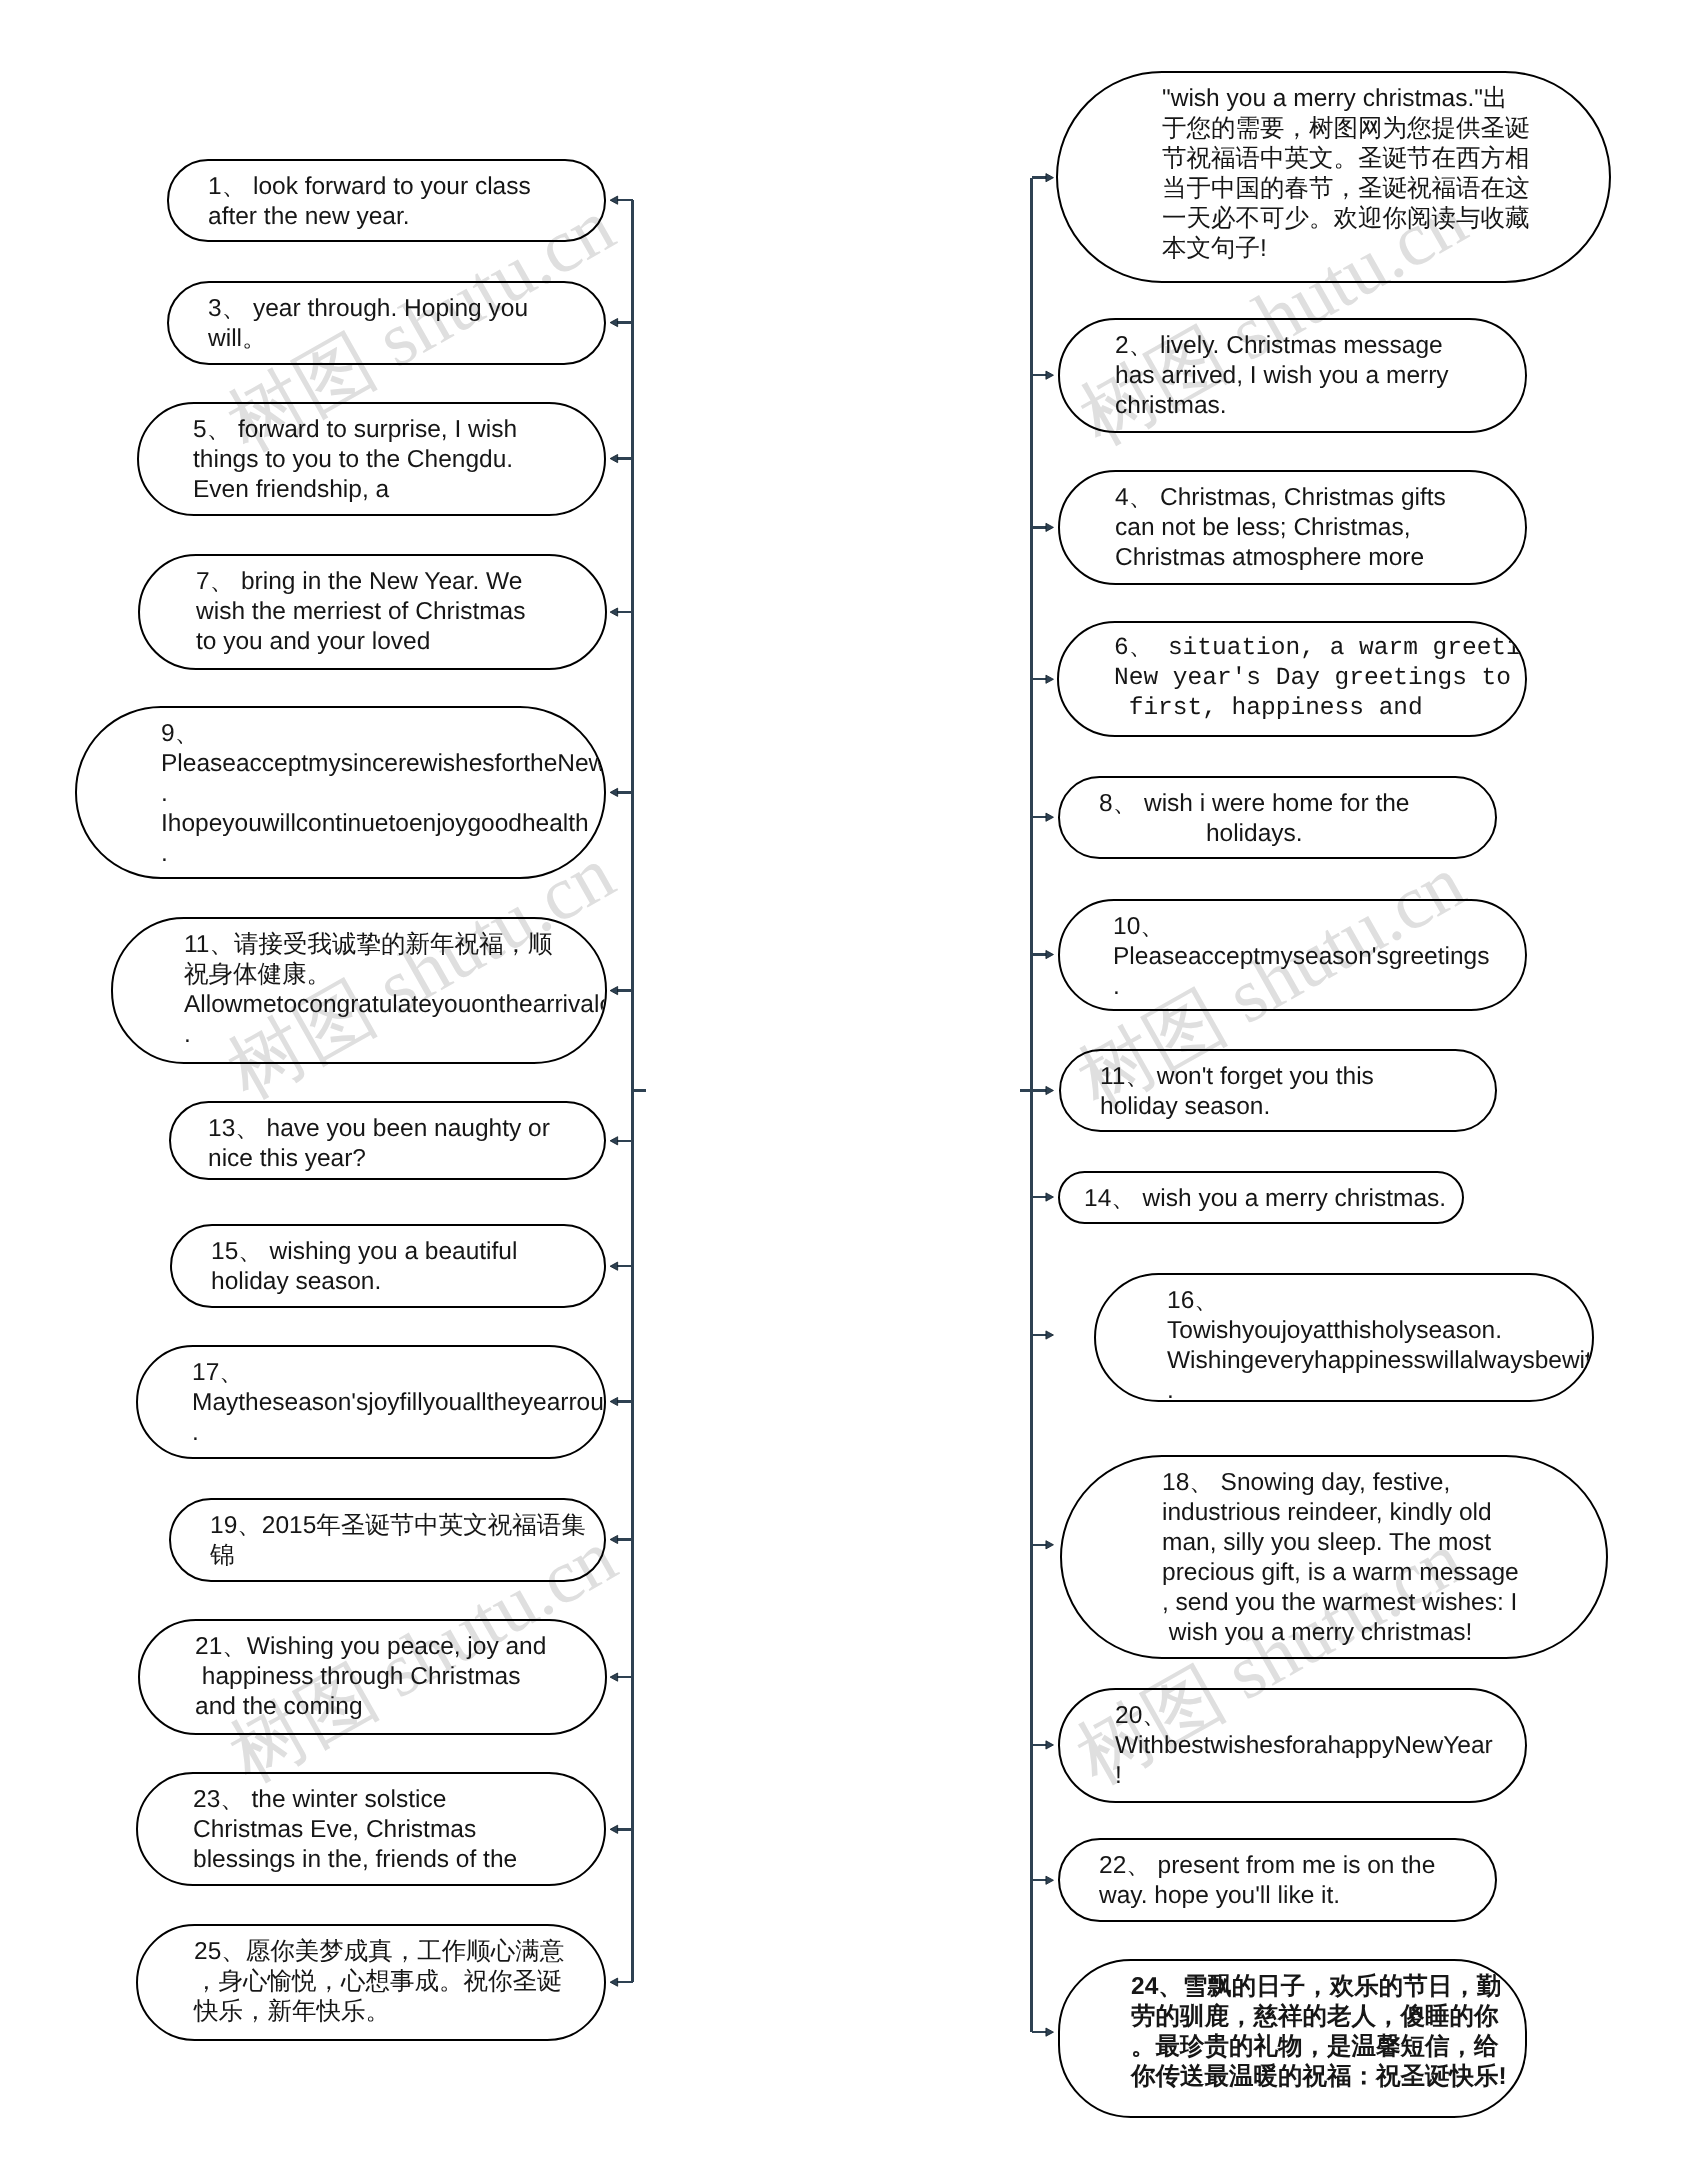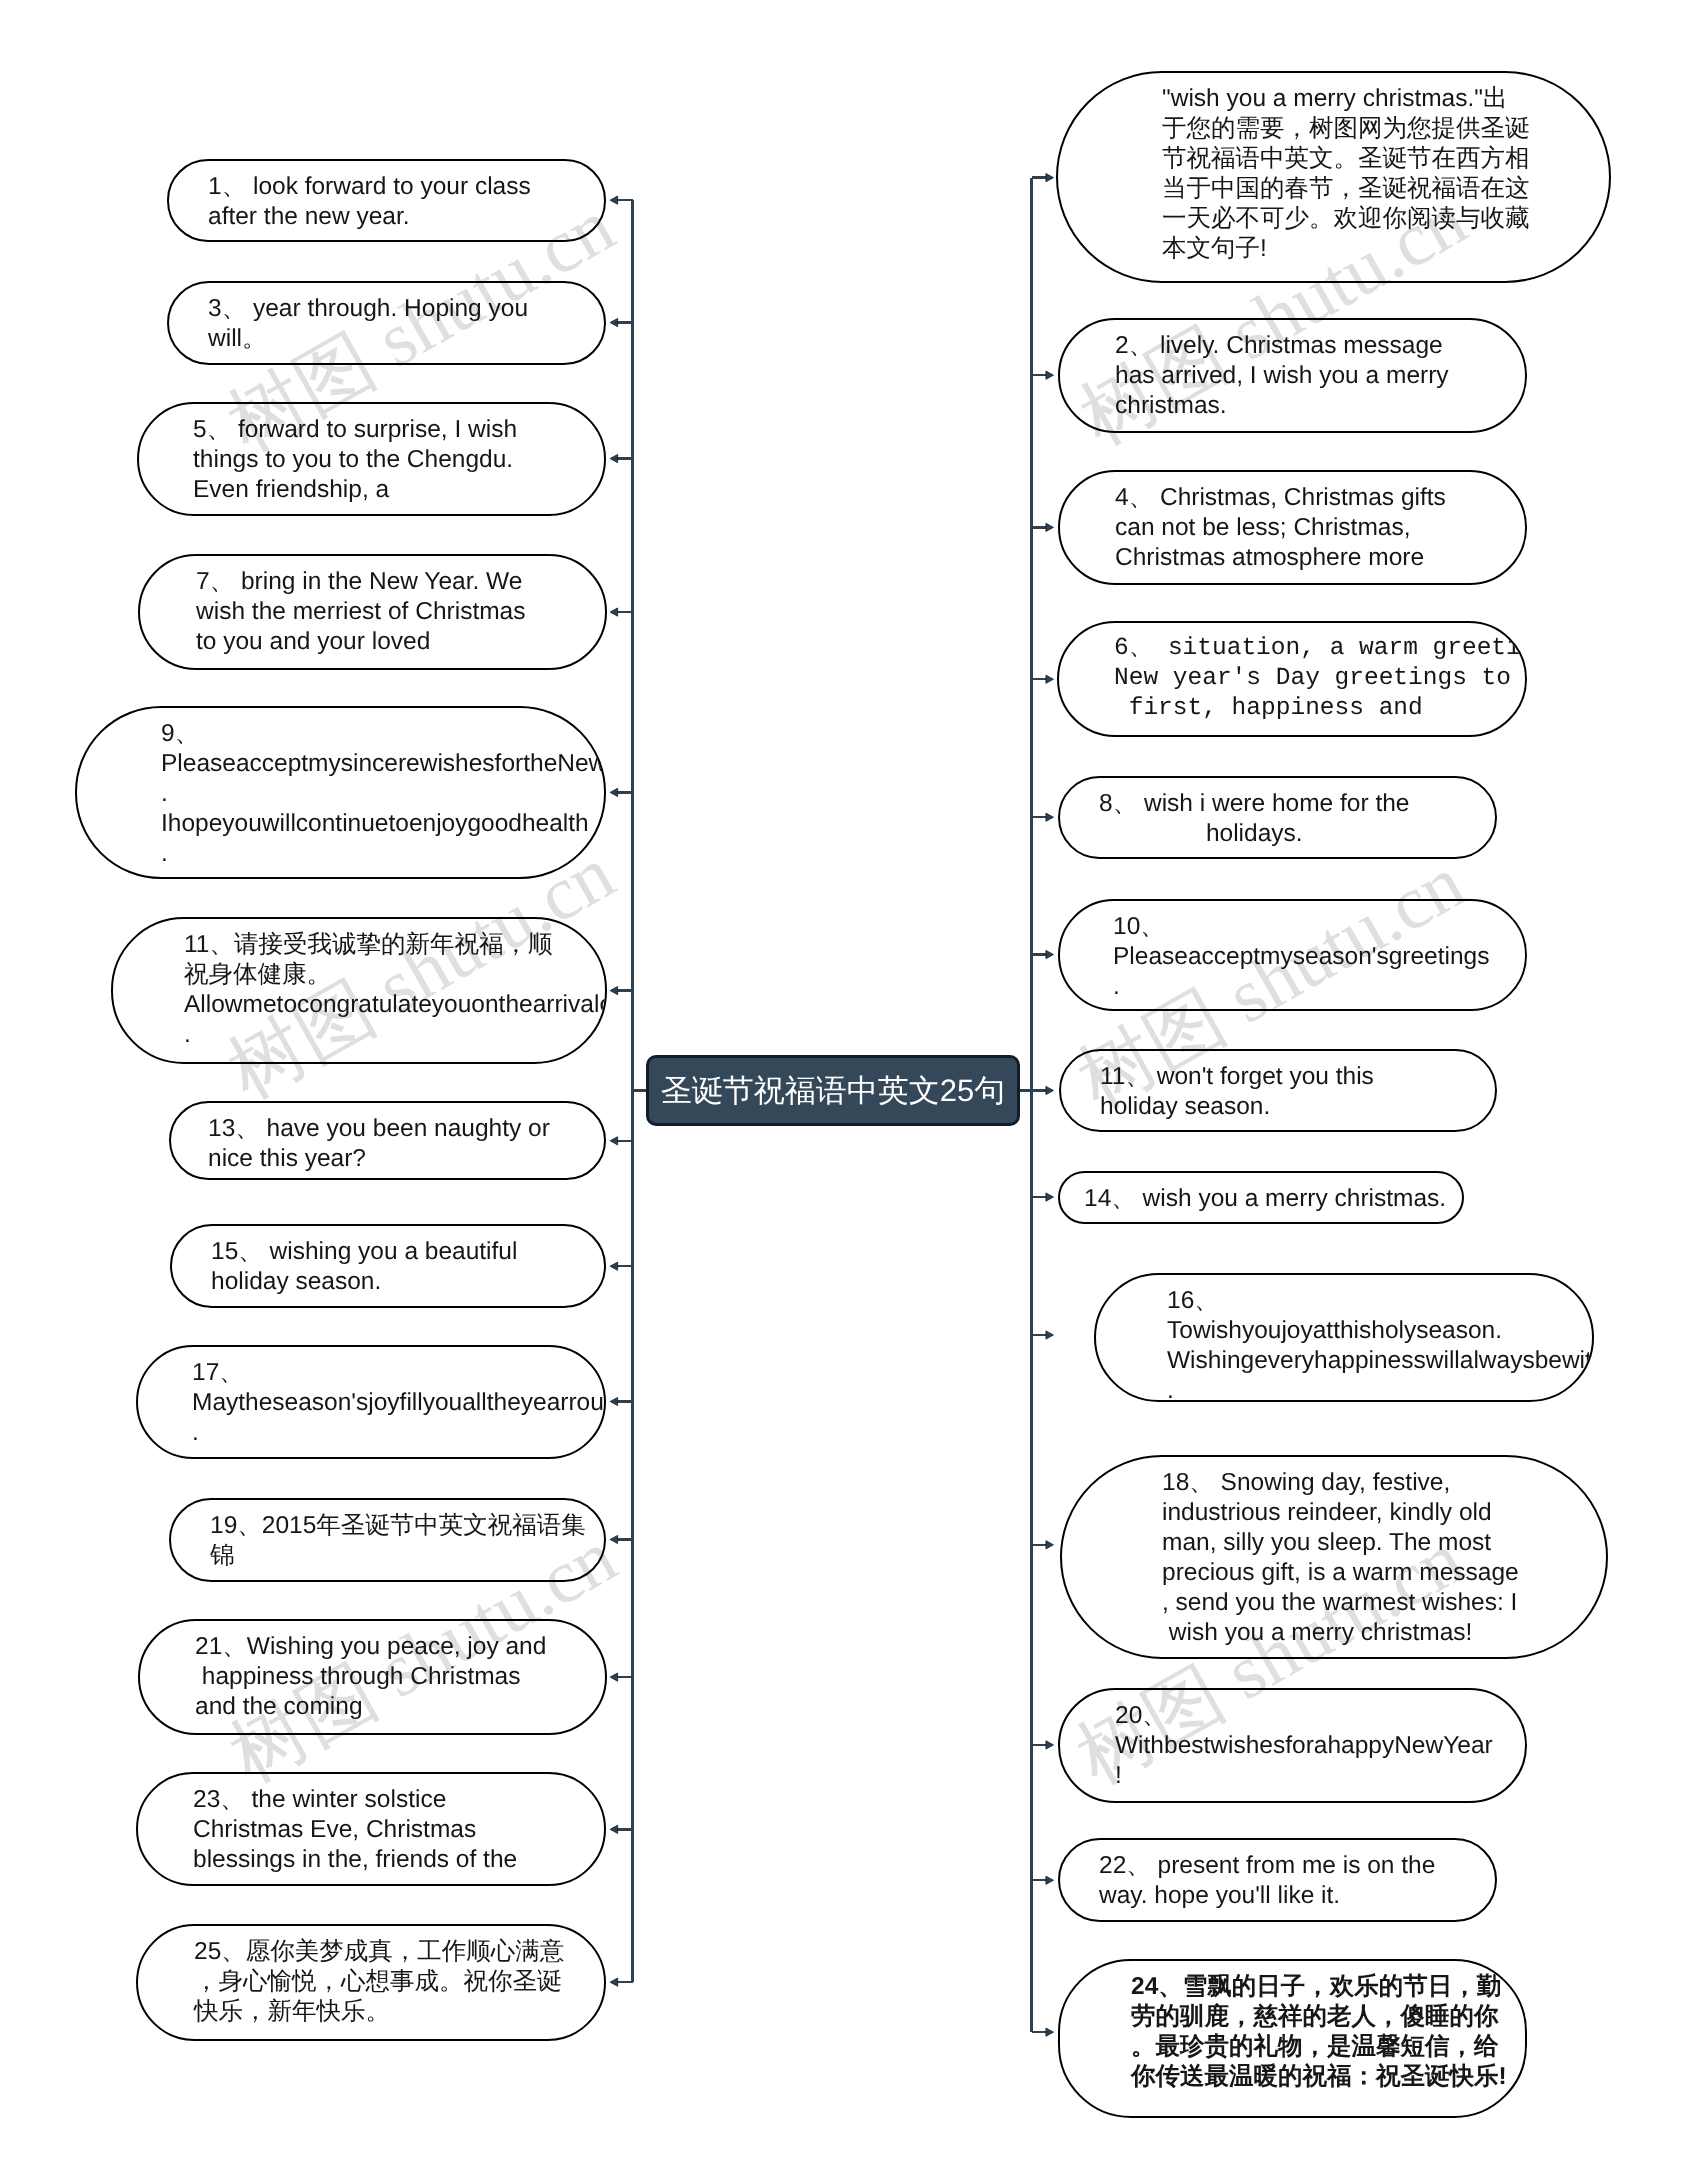--- a/index.html
+++ b/index.html
@@ -183,9 +183,6 @@
 。最珍贵的礼物，是温馨短信，给
 你传送最温暖的祝福：祝圣诞快乐!</span></div>
     </div>
-  <div id="center-node" style="left: 646px; top: 1055px; width: 374px; height: 71px; background: rgb(53, 72, 90); color: rgb(255, 255, 255); border-color: rgb(19, 29, 39);">
-      <span>圣诞节祝福语中英文25句</span>
-    </div>
 </div>
 
 

